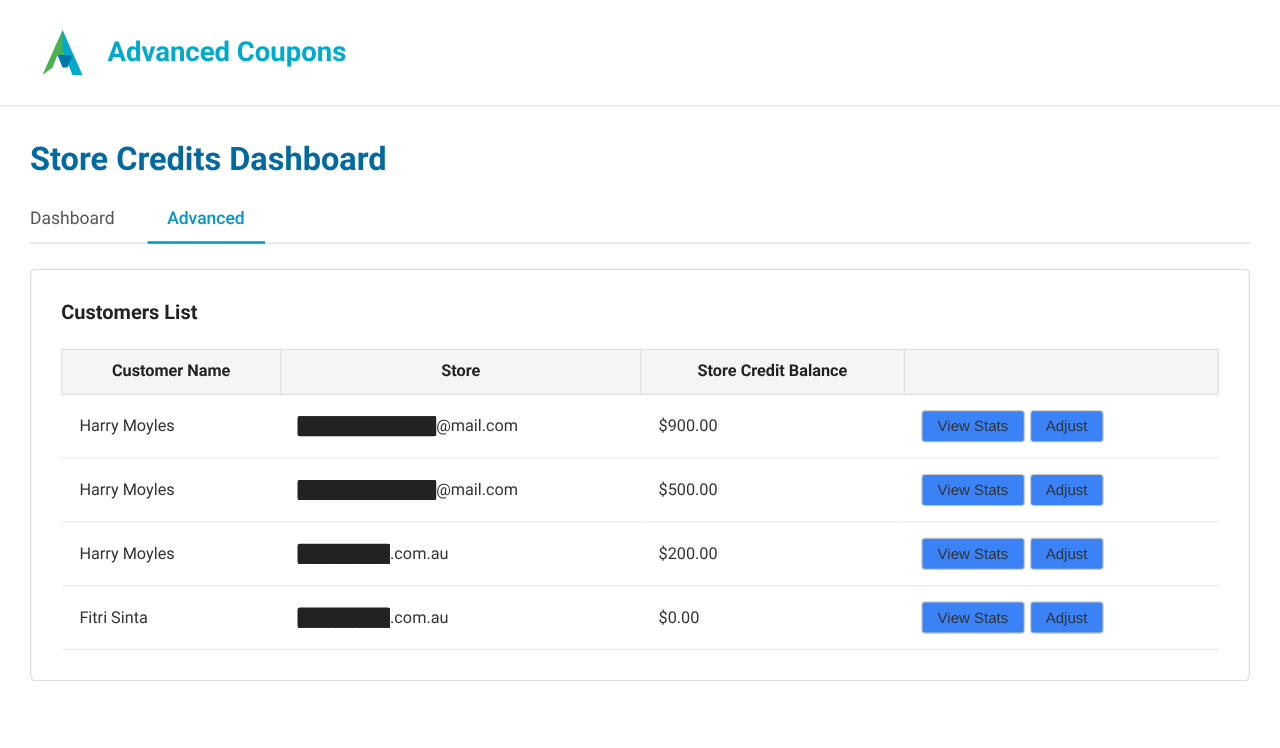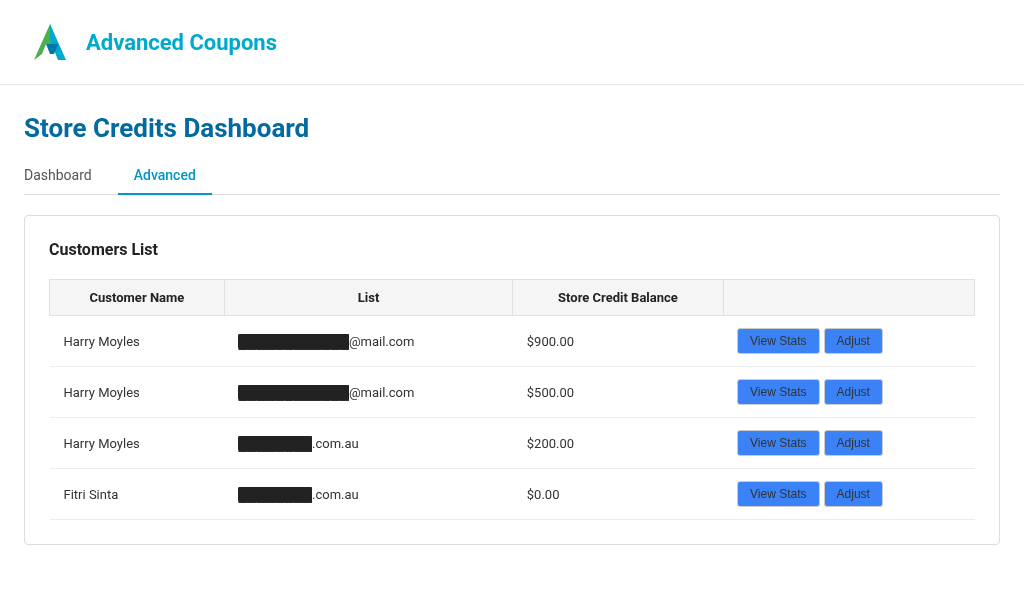--- a/index.html
+++ b/index.html
@@ -182,7 +182,7 @@
       <thead>
         <tr>
           <th>Customer Name</th>
-          <th>List</th>
+          <th>Store</th>
           <th>Store Credit Balance</th>
           <th></th>
         </tr>

